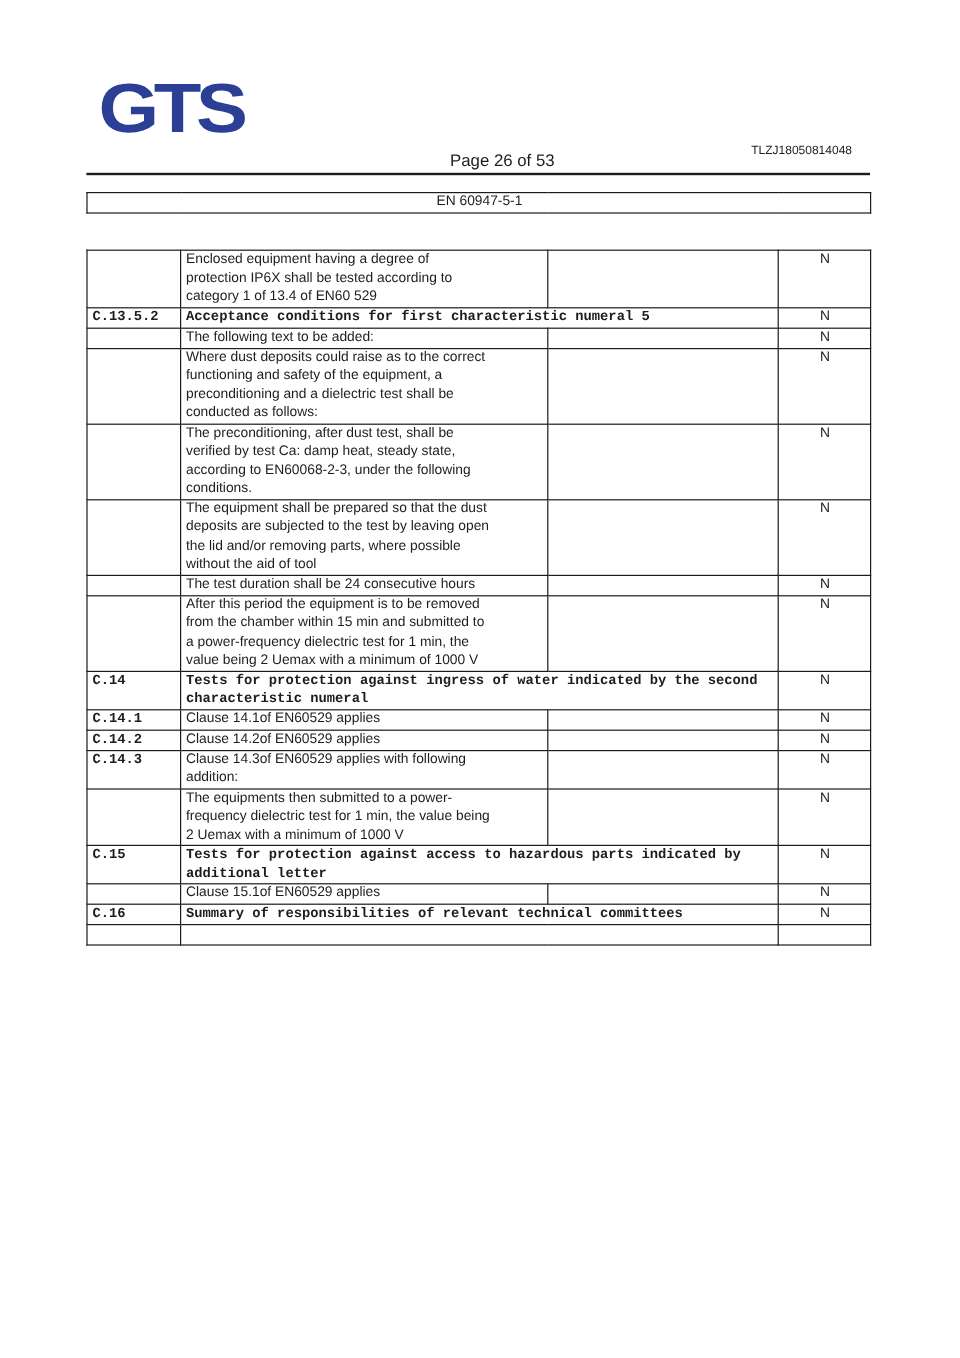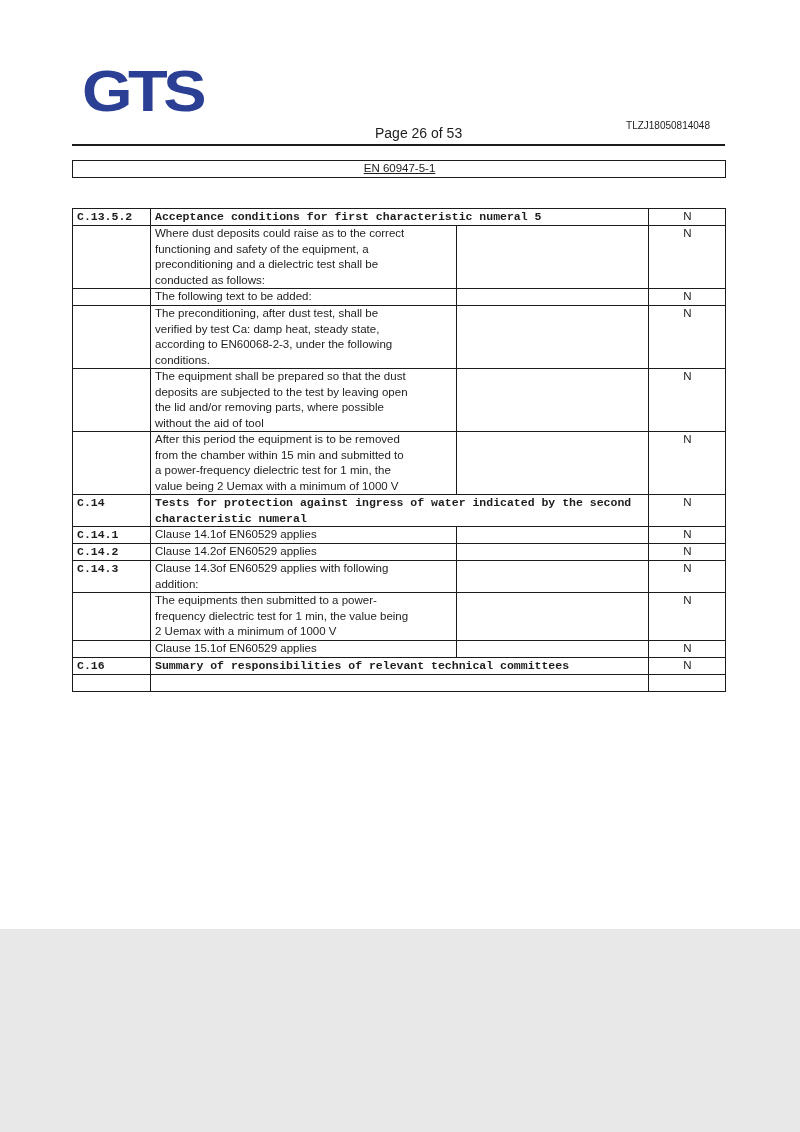--- a/index.html
+++ b/index.html
@@ -5,7 +5,7 @@
   html,body{margin:0;padding:0;background:#e8e8e8;}
   .doc{
     position:relative;
-    width:800px;height:929px;
+    width:800px;height:1132px;
     margin:0 auto;
     background:#ffffff;
     font-family:"Liberation Sans", sans-serif;

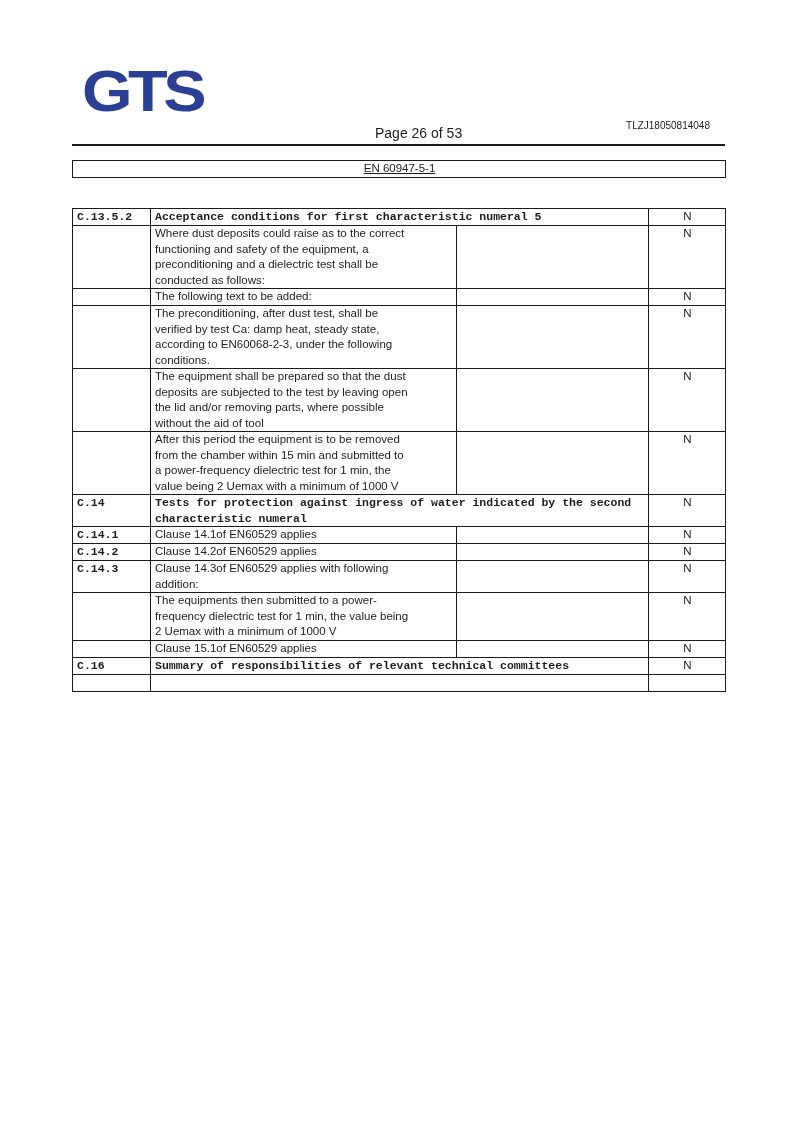--- a/index.html
+++ b/index.html
@@ -38,7 +38,7 @@
     position:absolute;
     width:653px;
   }
-  .std-table{left:72px;top:160px;text-decoration:underline;}
+  .std-table{left:72px;top:160px;}
   .main-table{left:72px;top:208px;}
   td{
     border:1px solid #1b1b1b;

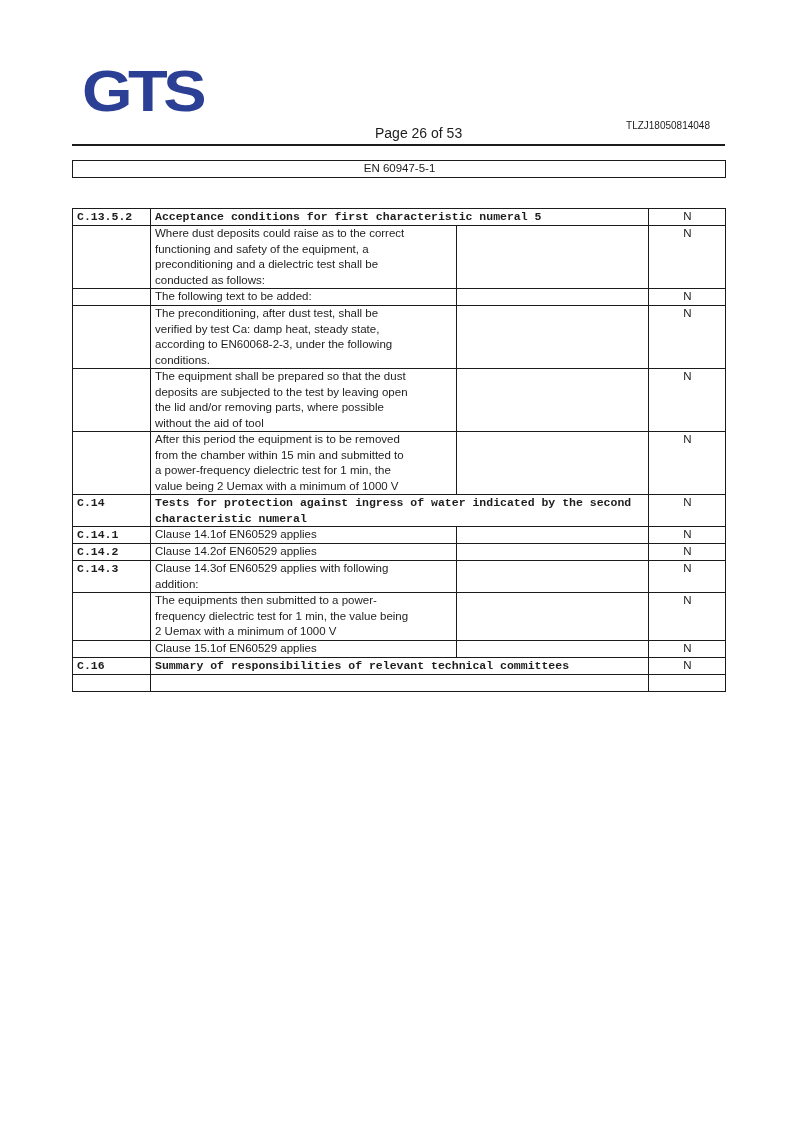--- a/index.html
+++ b/index.html
@@ -92,6 +92,14 @@
     </colgroup>
     <tbody>
         <tr>
+          <td class="clause bold"></td>
+          <td class="req">Enclosed equipment having a degree of
+protection IP6X shall be tested according to
+category 1 of 13.4 of EN60 529</td>
+          <td class="res"></td>
+          <td class="verdict">N</td>
+        </tr>
+        <tr>
           <td class="clause bold">C.13.5.2</td>
           <td class="req bold" colspan="2">Acceptance conditions for first characteristic numeral 5</td>
           <td class="verdict">N</td>

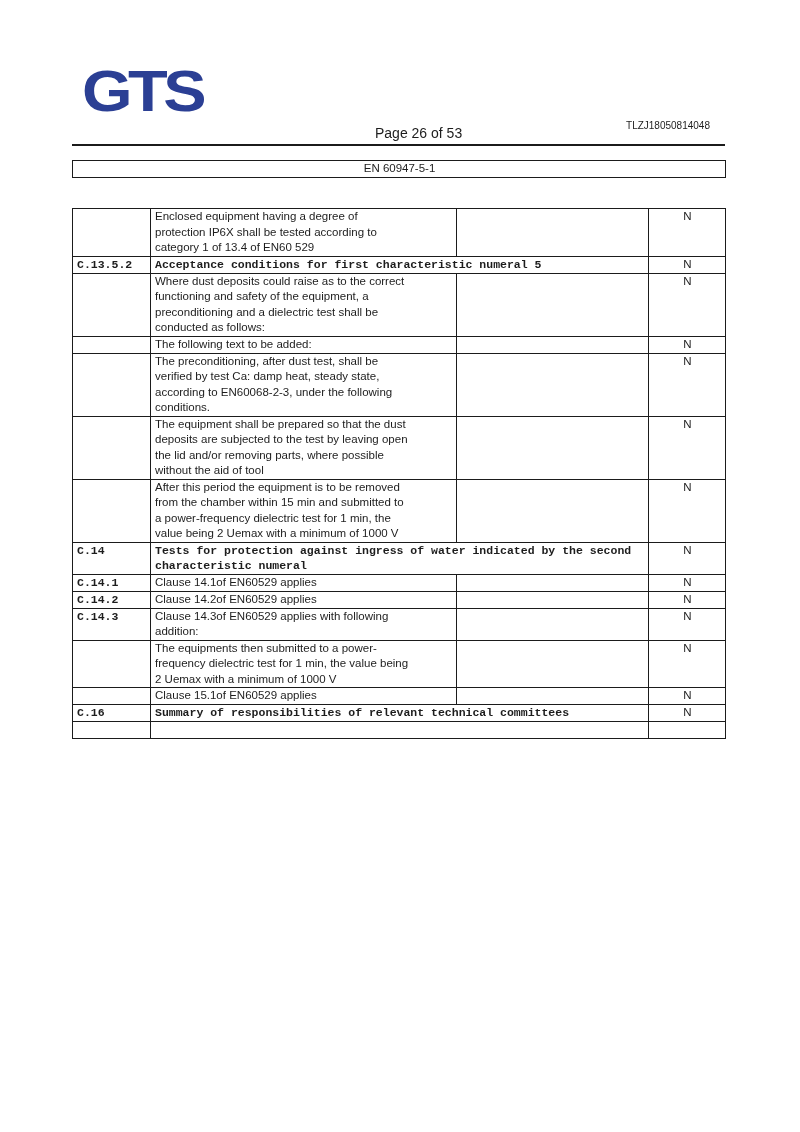--- a/index.html
+++ b/index.html
@@ -106,6 +106,12 @@
         </tr>
         <tr>
           <td class="clause bold"></td>
+          <td class="req">The following text to be added:</td>
+          <td class="res"></td>
+          <td class="verdict">N</td>
+        </tr>
+        <tr>
+          <td class="clause bold"></td>
           <td class="req">Where dust deposits could raise as to the correct
 functioning and safety of the equipment, a
 preconditioning and a dielectric test shall be
@@ -115,12 +121,6 @@
         </tr>
         <tr>
           <td class="clause bold"></td>
-          <td class="req">The following text to be added:</td>
-          <td class="res"></td>
-          <td class="verdict">N</td>
-        </tr>
-        <tr>
-          <td class="clause bold"></td>
           <td class="req">The preconditioning, after dust test, shall be
 verified by test Ca: damp heat, steady state,
 according to EN60068-2-3, under the following

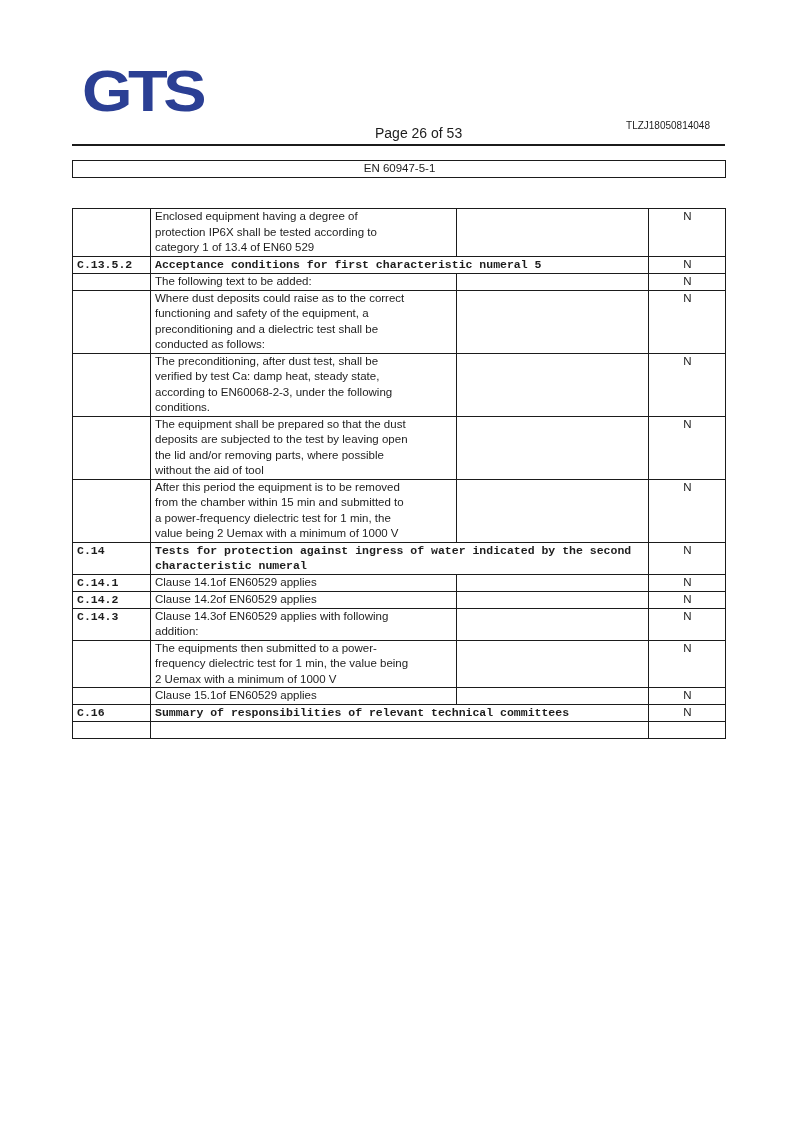--- a/index.html
+++ b/index.html
@@ -139,6 +139,12 @@
         </tr>
         <tr>
           <td class="clause bold"></td>
+          <td class="req">The test duration shall be 24 consecutive hours</td>
+          <td class="res"></td>
+          <td class="verdict">N</td>
+        </tr>
+        <tr>
+          <td class="clause bold"></td>
           <td class="req">After this period the equipment is to be removed
 from the chamber within 15 min and submitted to
 a power-frequency dielectric test for 1 min, the

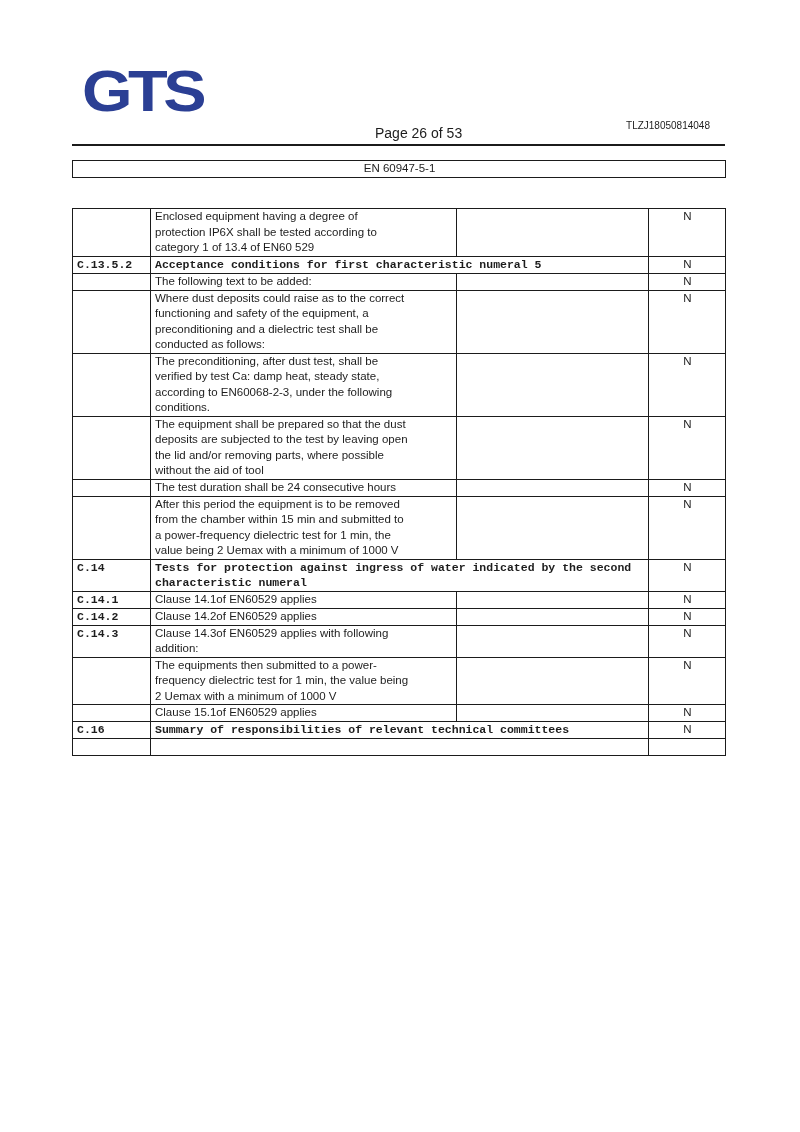--- a/index.html
+++ b/index.html
@@ -186,6 +186,12 @@
           <td class="verdict">N</td>
         </tr>
         <tr>
+          <td class="clause bold">C.15</td>
+          <td class="req bold" colspan="2">Tests for protection against access to hazardous parts indicated by
+additional letter</td>
+          <td class="verdict">N</td>
+        </tr>
+        <tr>
           <td class="clause bold"></td>
           <td class="req">Clause 15.1of EN60529 applies</td>
           <td class="res"></td>

